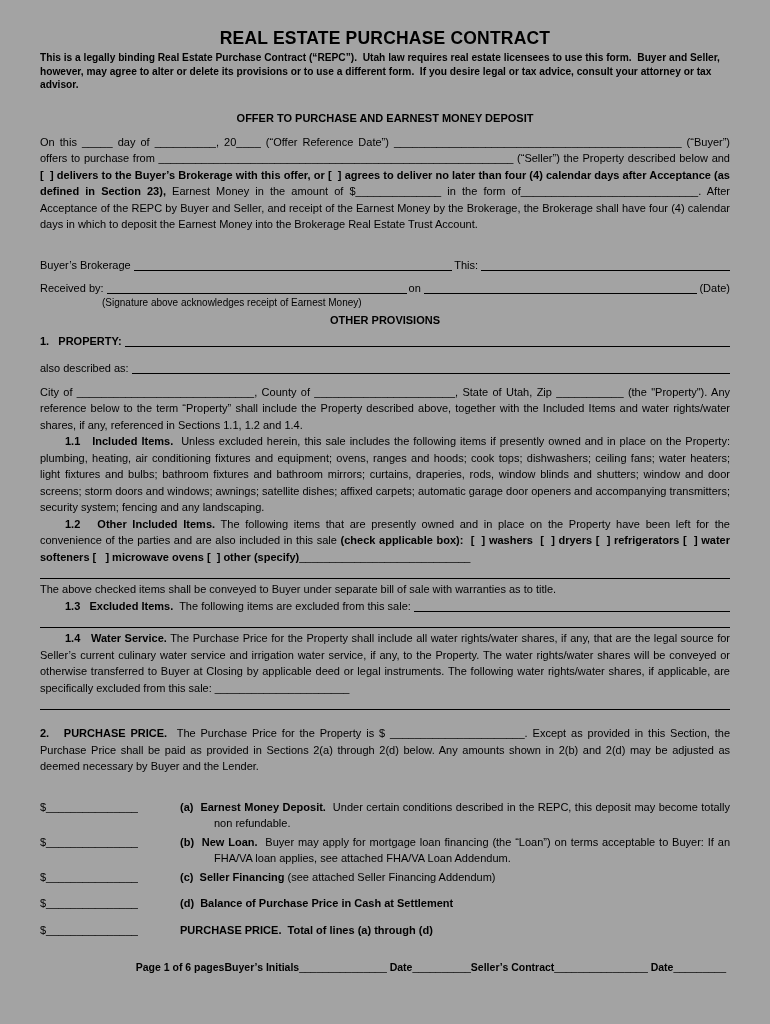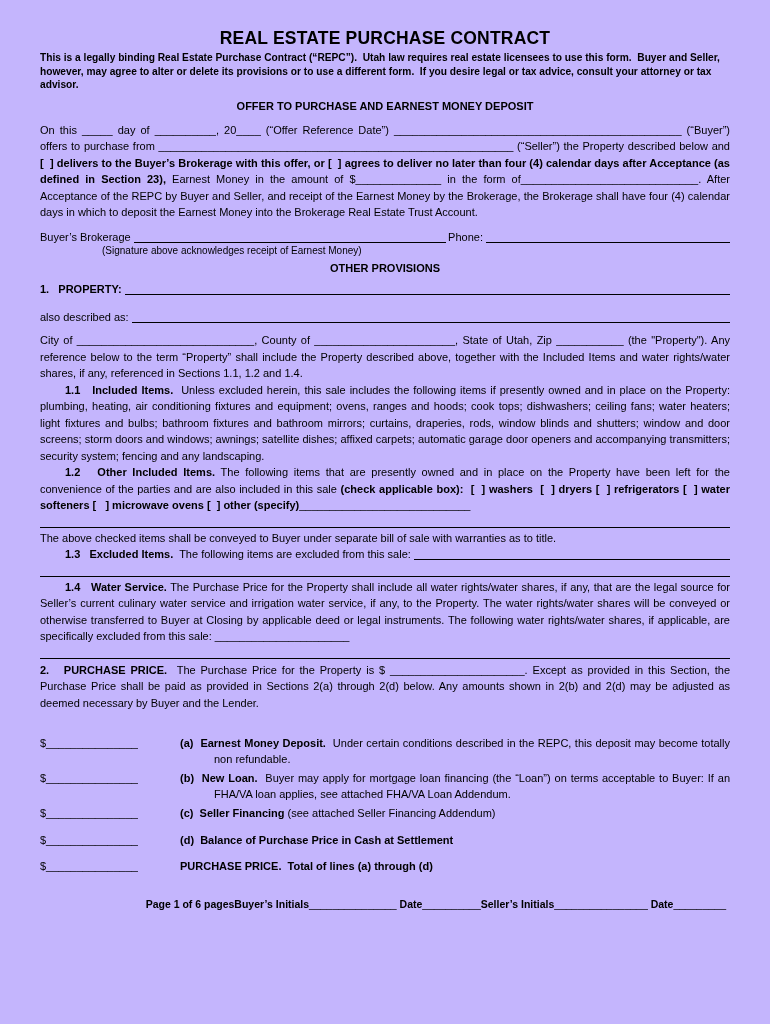--- a/index.html
+++ b/index.html
@@ -7,7 +7,7 @@
   .page {
     position:relative;
     width:770px; height:1024px;
-    background:#c4b5fd;
+    background:#a3a3a3;
     color:#000;
     font-family:"Liberation Sans", sans-serif;
     font-size:11px;

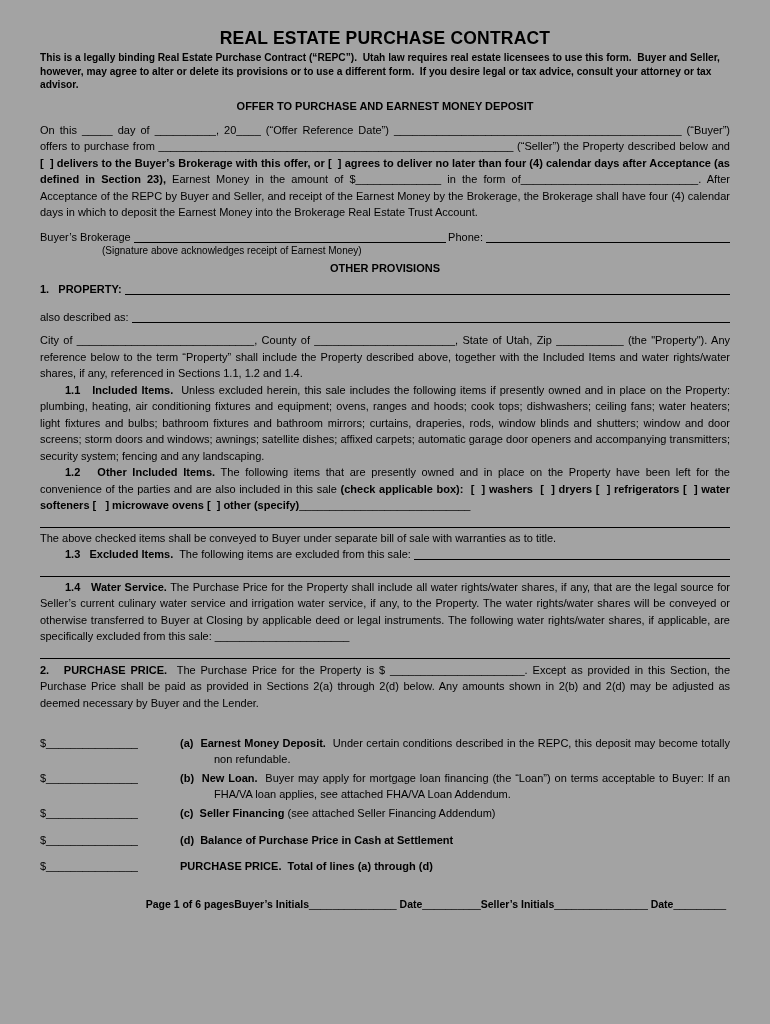--- a/index.html
+++ b/index.html
@@ -28,7 +28,7 @@
   .offer-heading, .provisions-heading {
     font-weight:700; text-align:center; line-height:15px;
   }
-  .offer-heading { margin-top:7px; }
+  .offer-heading { margin-top:19px; }
   .provisions-heading { margin-top:4px; }
   .para { text-align:justify; }
   .offer-para { margin-top:8px; }

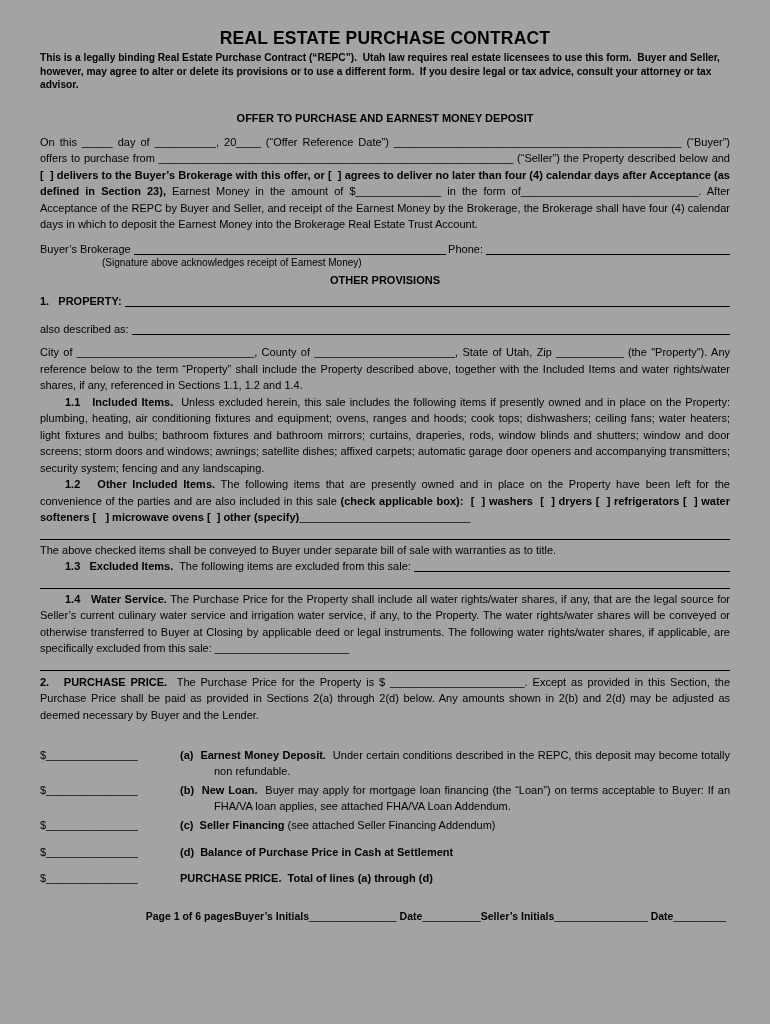--- a/index.html
+++ b/index.html
@@ -41,7 +41,7 @@
     margin:0 2px 2.5px 3px;
   }
   .fill.last { margin-right:0; }
-  .brokerage-row { margin-top:8px; }
+  .brokerage-row { margin-top:24px; }
   .received-row { margin-top:7px; }
   .sig-note { font-size:10px; line-height:12px; margin-left:62px; }
   .property-row { margin-top:5px; }

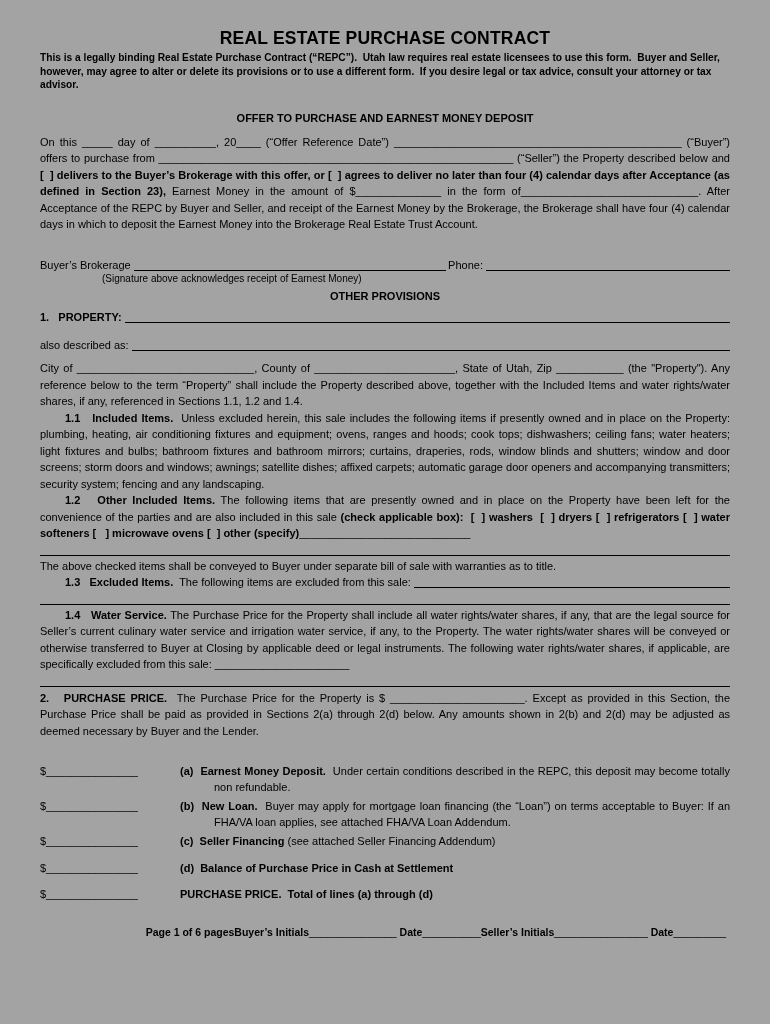--- a/index.html
+++ b/index.html
@@ -86,7 +86,7 @@
   <div class="row brokerage-row">
     <span>Buyer’s Brokerage</span>
     <span class="fill" style="flex-grow:1.28;"></span>
-    <span>Phone:</span>
+    <span>This:</span>
     <span class="fill last" style="flex-grow:1;"></span>
   </div>
 

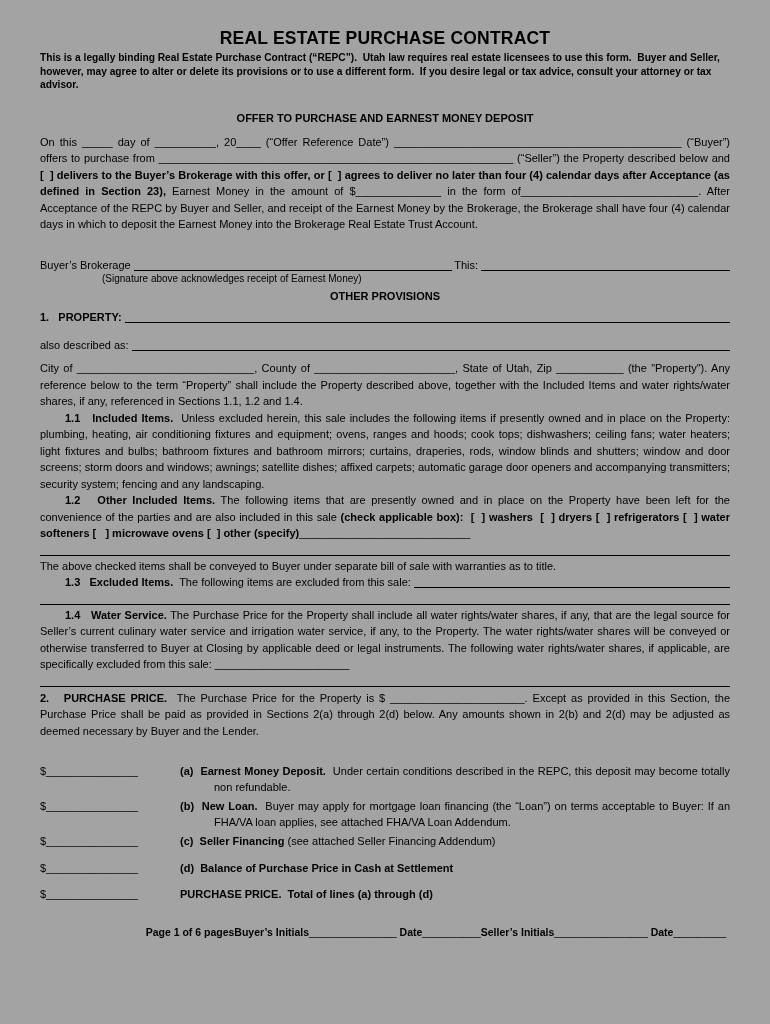--- a/index.html
+++ b/index.html
@@ -90,6 +90,13 @@
     <span class="fill last" style="flex-grow:1;"></span>
   </div>
 
+  <div class="row received-row">
+    <span>Received by:</span>
+    <span class="fill" style="flex:0 0 300px;"></span>
+    <span>on</span>
+    <span class="fill"></span>
+    <span>(Date)</span>
+  </div>
 
   <div class="sig-note">(Signature above acknowledges receipt of Earnest Money)</div>
 

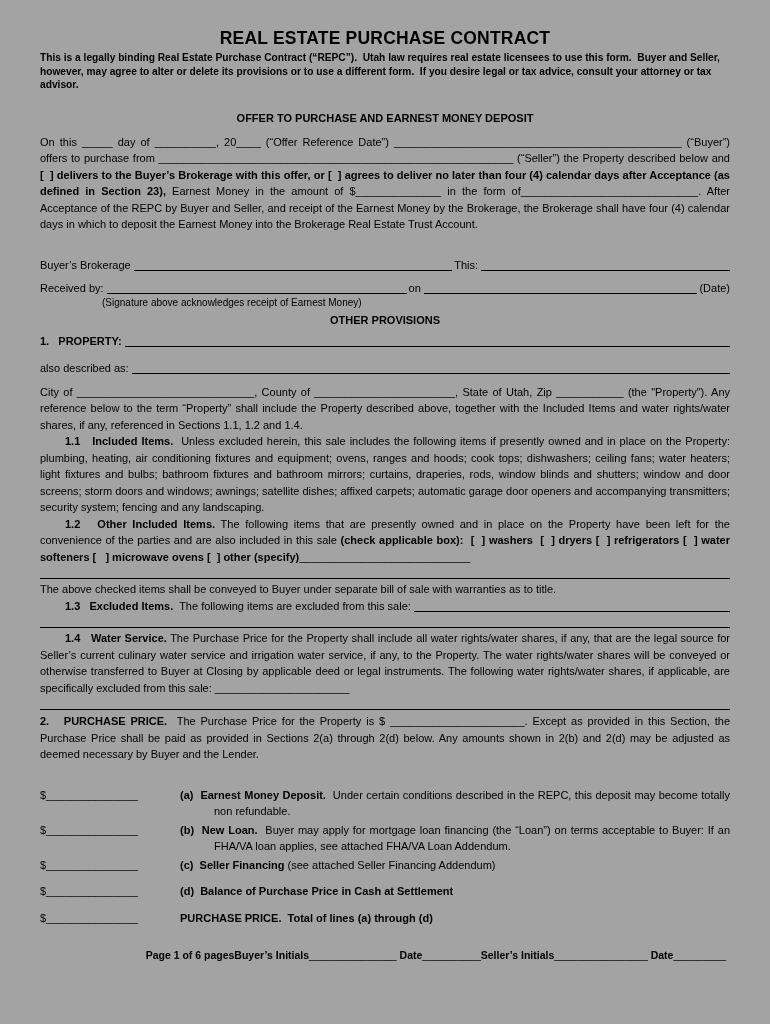--- a/index.html
+++ b/index.html
@@ -53,7 +53,7 @@
   }
   .excl-row .lead { margin-left:25px; }
   .water-para { margin-top:2px; }
-  .sec2-para { margin-top:3px; }
+  .sec2-para { margin-top:15px; }
   .price-rows { margin-top:24px; }
   .price-row { display:flex; margin-bottom:3px; }
   .price-row .amt { flex:0 0 140px; white-space:pre; }

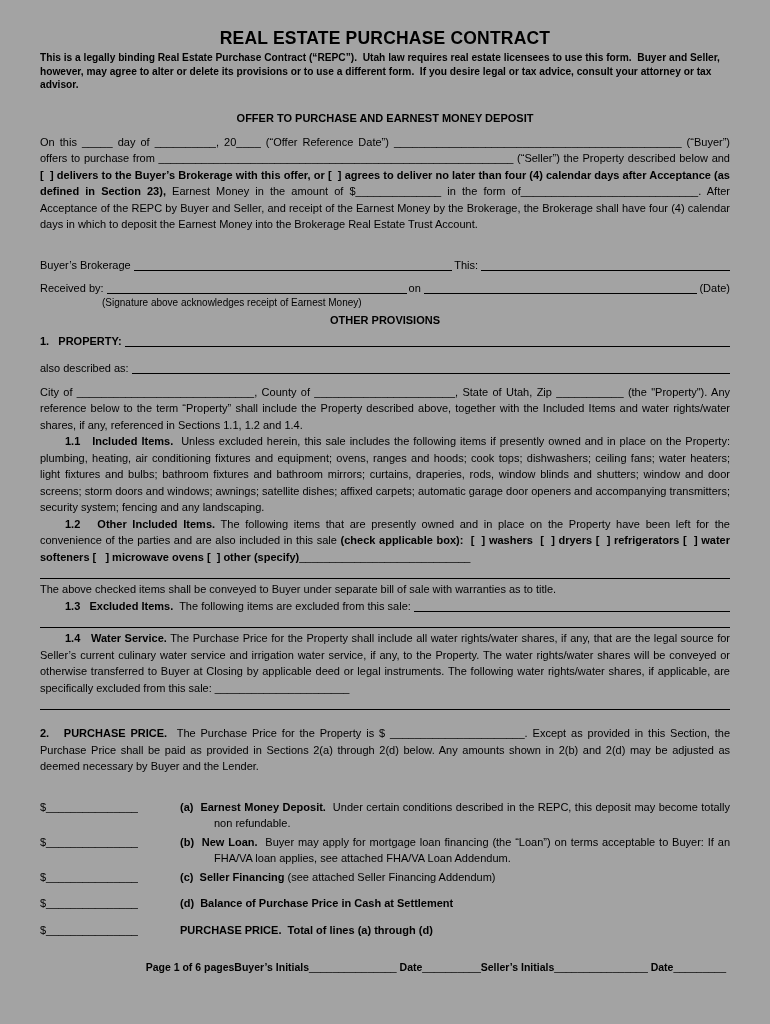--- a/index.html
+++ b/index.html
@@ -168,7 +168,7 @@
   <div class="footer">
     <span class="b">Page 1 of 6 pages</span>
     <span><span class="b">Buyer’s Initials</span><span>_______________</span><span class="b"> Date</span><span>__________</span></span>
-    <span><span class="b">Seller’s Initials</span><span>________________</span><span class="b"> Date</span><span>_________</span></span>
+    <span><span class="b">Seller’s Contract</span><span>________________</span><span class="b"> Date</span><span>_________</span></span>
   </div>
 
 </div>

